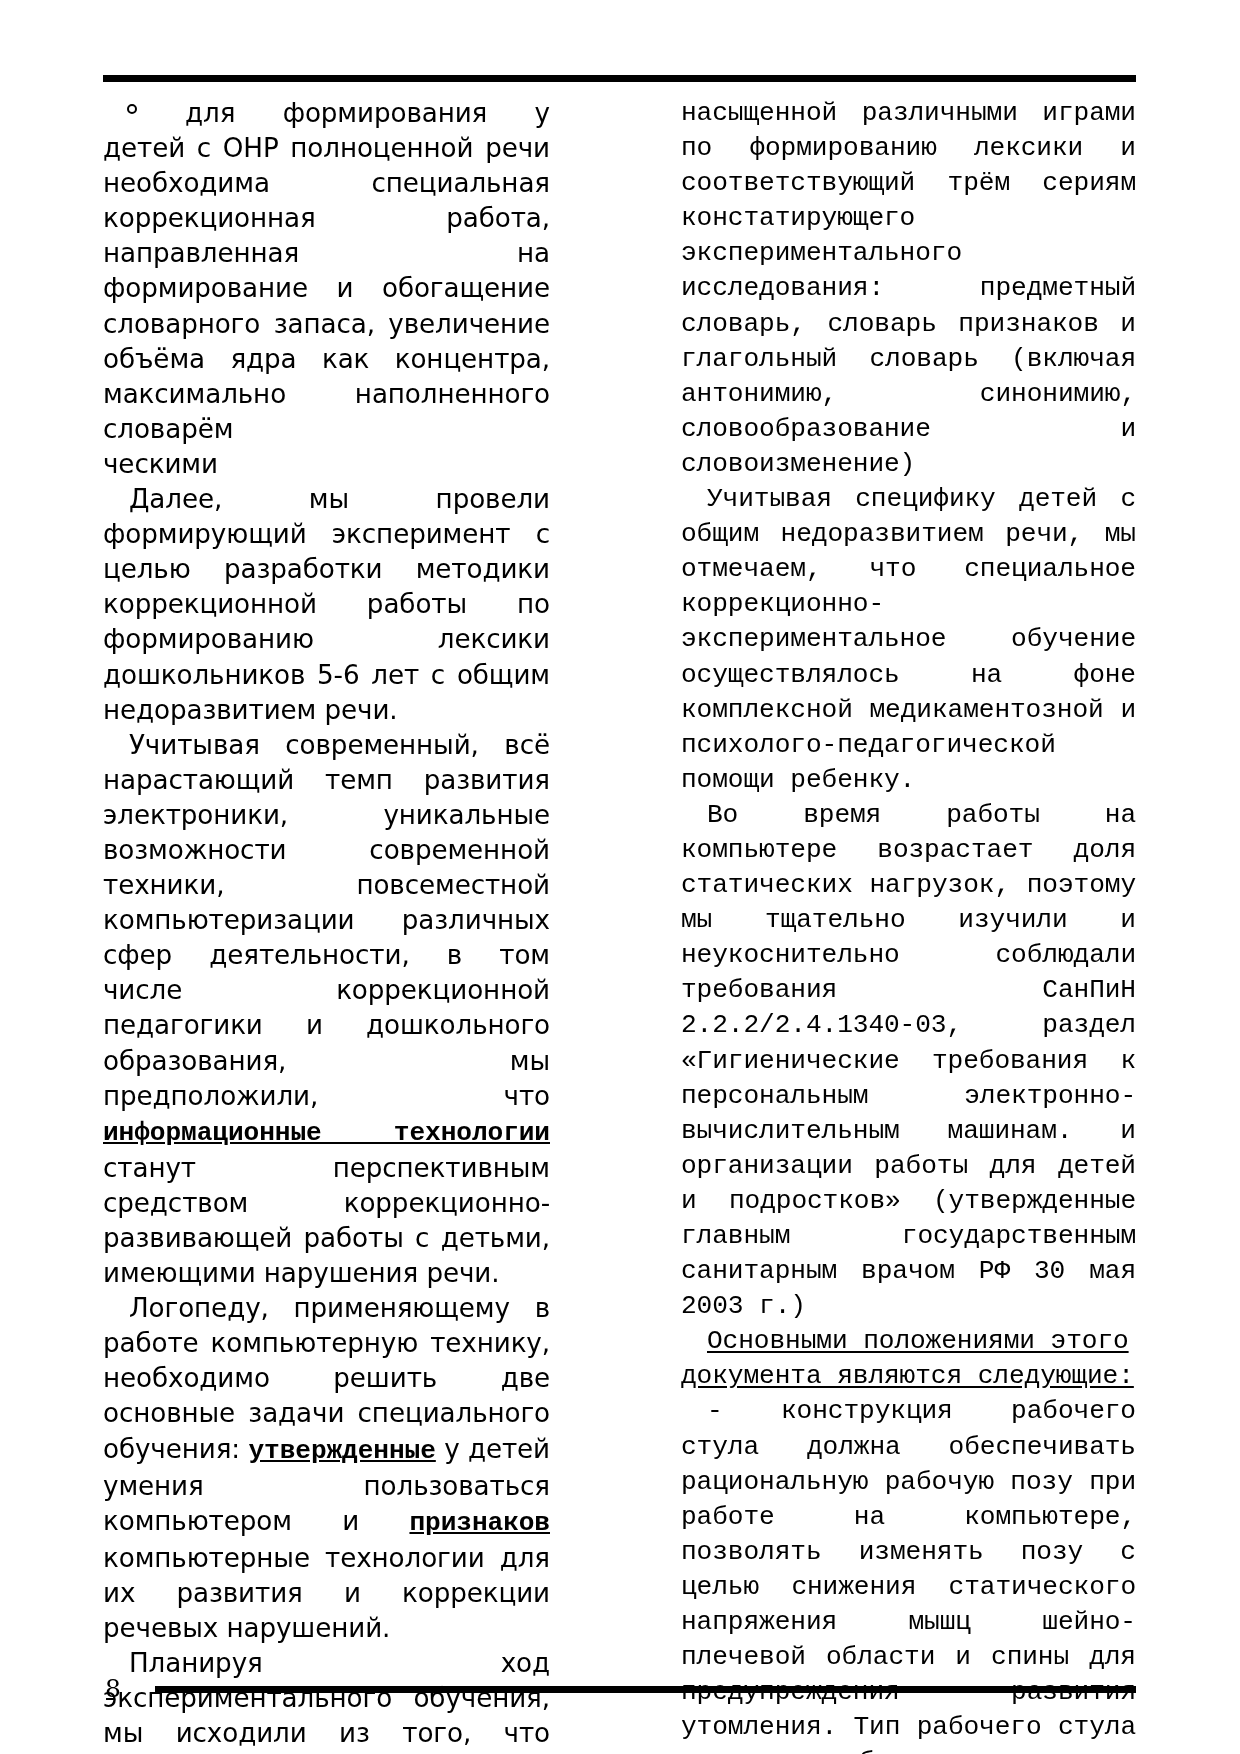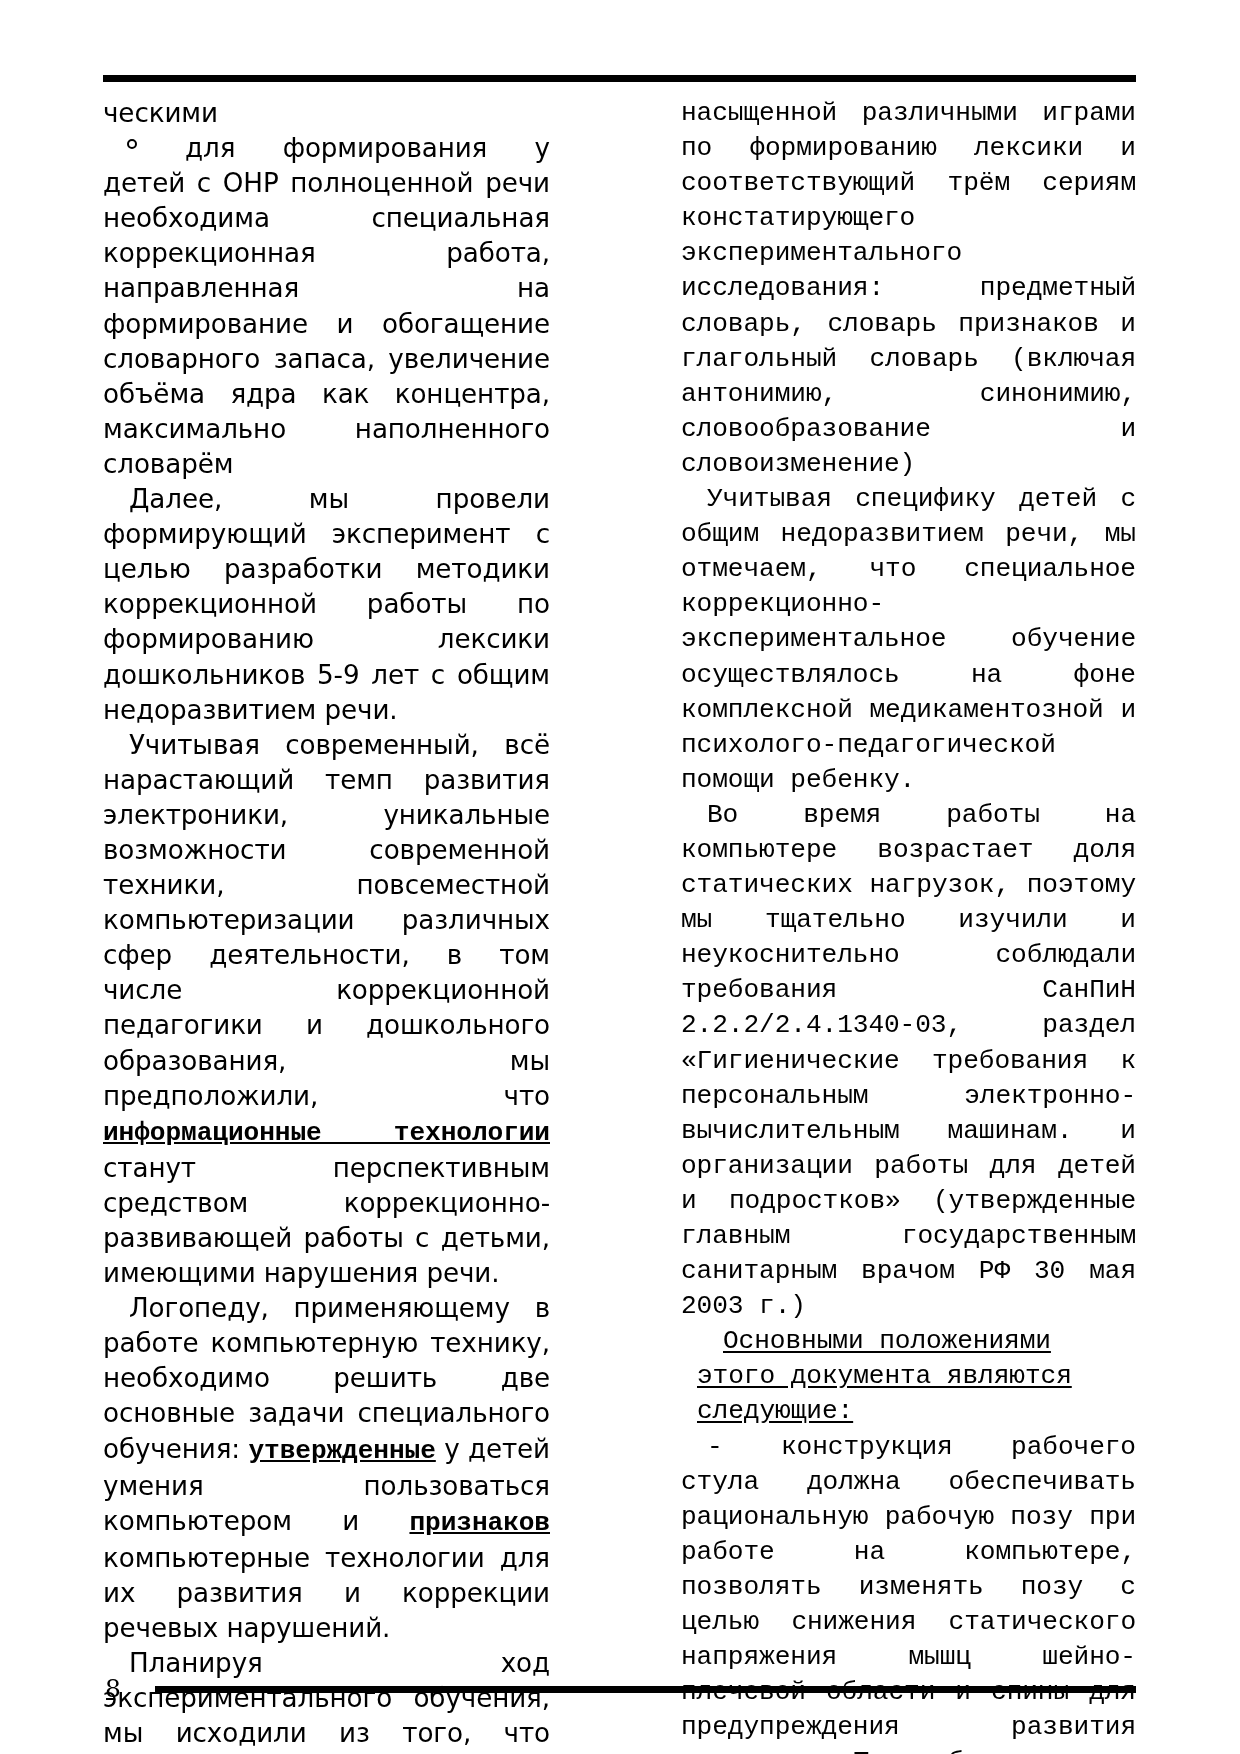--- a/index.html
+++ b/index.html
@@ -115,9 +115,9 @@
 
     <div class="col col-left">
 
+      <p class="noindent"><span class="bullet-glyph"></span><span>для формирования у детей с ОНР полноценной речи необходима специальная коррекционная работа, направленная на формирование и обогащение словарного запаса, увеличение объёма ядра   как концентра, максимально наполненного словарём</span></p>
+
       <p class="noindent">ческими</p>
-
-      <p class="noindent"><span class="bullet-glyph"></span><span>для формирования у детей с ОНР полноценной речи необходима специальная коррекционная работа, направленная на формирование и обогащение словарного запаса, увеличение объёма ядра   как концентра, максимально наполненного словарём</span></p>
 
       <p class="indent">Далее, мы провели формирующий эксперимент с целью  разработки методики коррекционной работы по формированию лексики  дошкольников 5-9 лет с общим недоразвитием речи.</p>
 

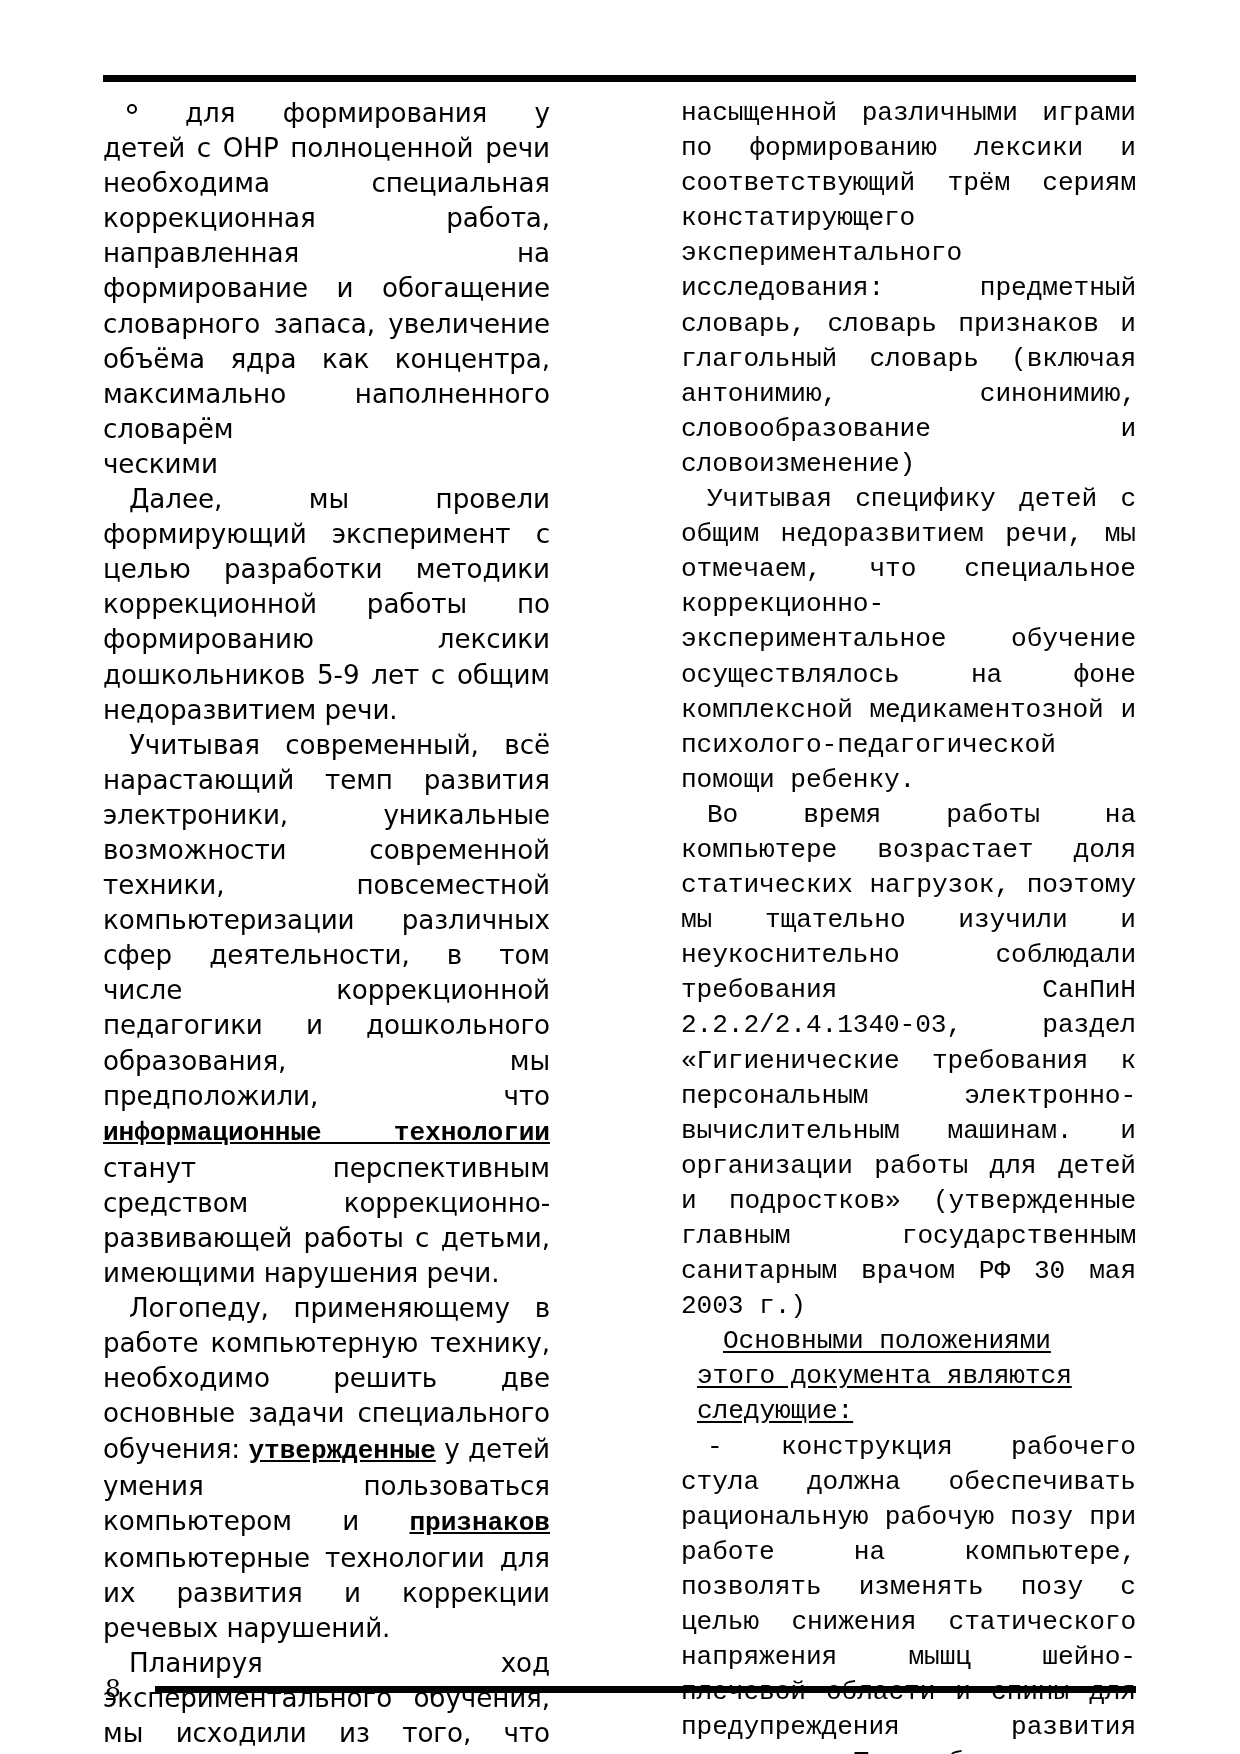--- a/index.html
+++ b/index.html
@@ -119,7 +119,7 @@
 
       <p class="noindent">ческими</p>
 
-      <p class="indent">Далее, мы провели формирующий эксперимент с целью  разработки методики коррекционной работы по формированию лексики  дошкольников 5-9 лет с общим недоразвитием речи.</p>
+      <p class="indent">Далее, мы провели формирующий эксперимент с целью  разработки методики коррекционной работы по формированию лексики  дошкольников 5-6 лет с общим недоразвитием речи.</p>
 
       <p class="indent"><span>Учитывая современный, всё нарастающий темп развития электроники, уникальные возможности современной техники, повсеместной компьютеризации различных сфер деятельности, в том числе коррекционной педагогики и дошкольного образования, мы предположили, что </span><b class="bu">информационные технологии</b><span>  станут перспективным средством коррекционно-развивающей работы с детьми, имеющими нарушения речи.</span></p>
 

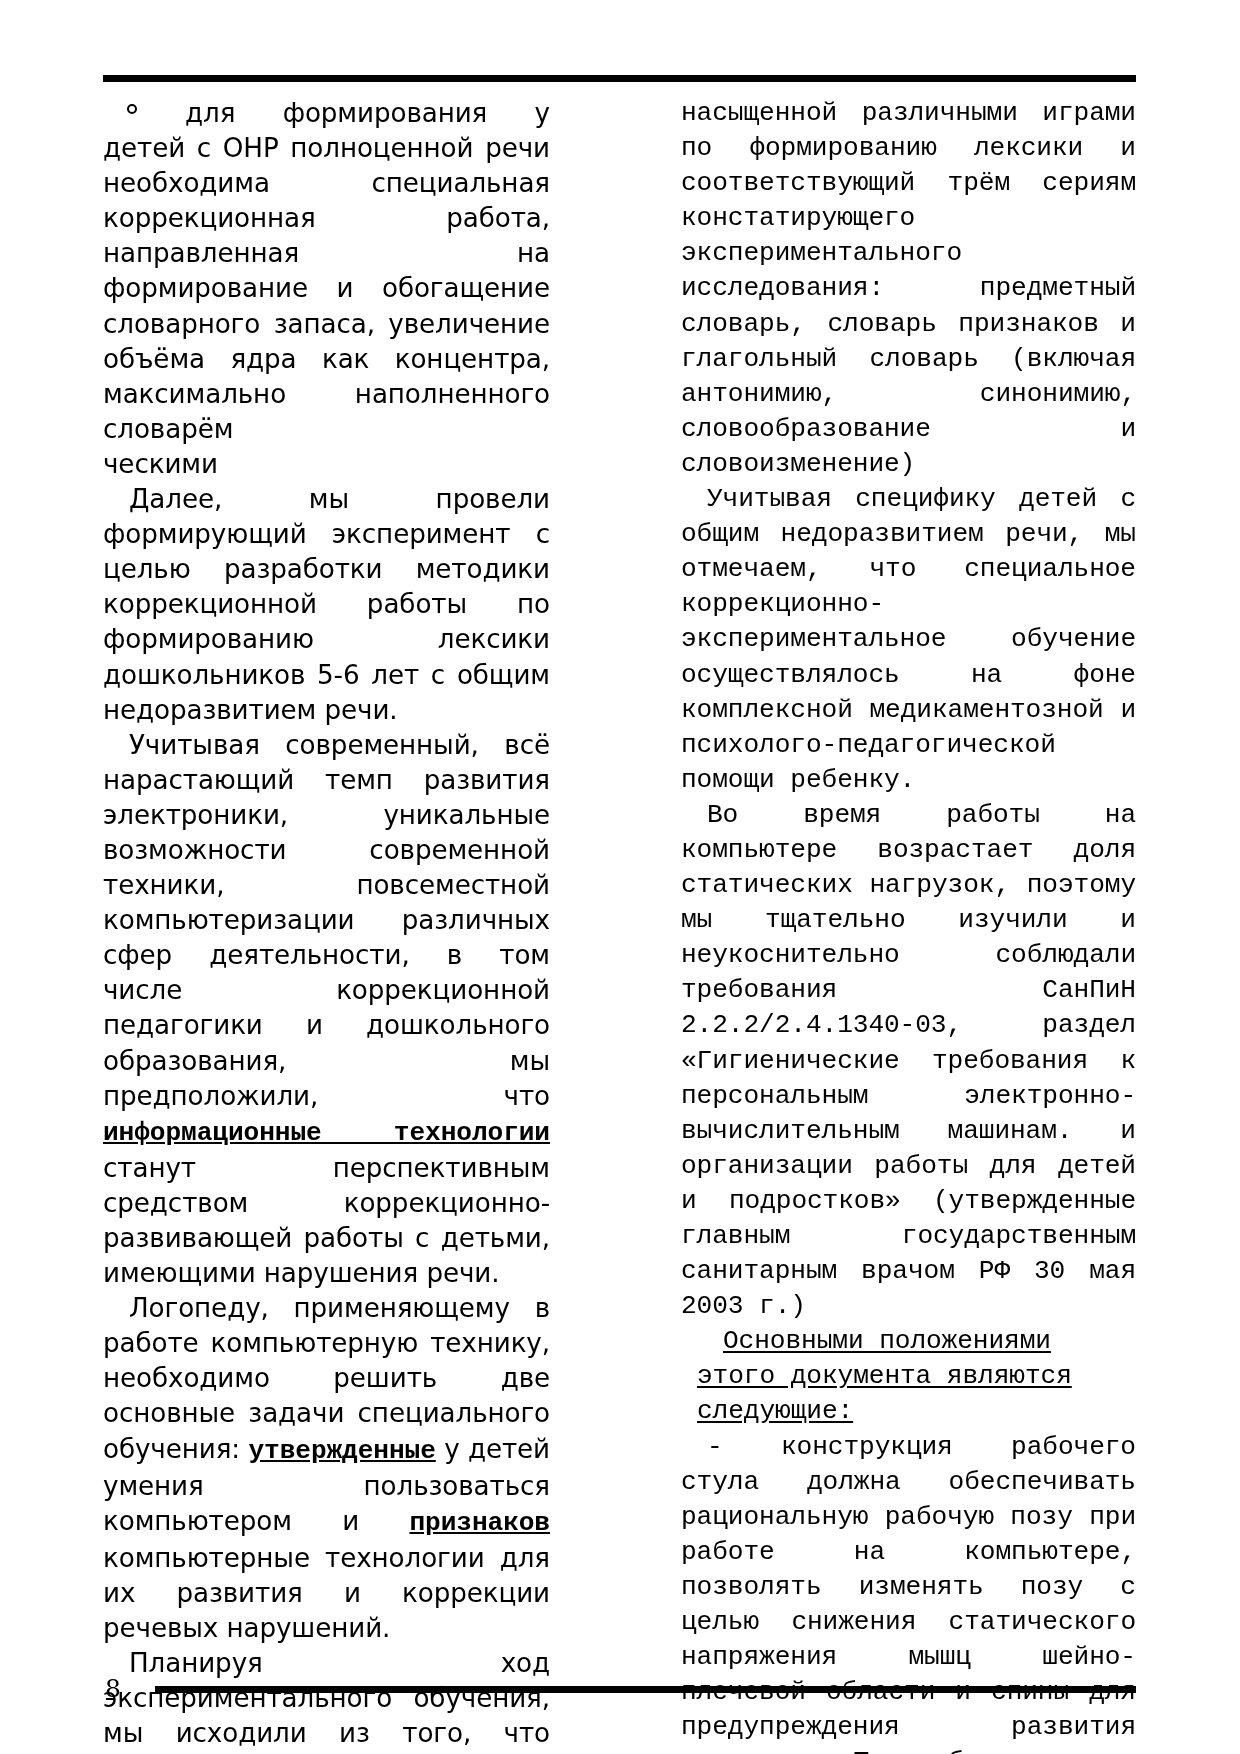--- a/index.html
+++ b/index.html
@@ -55,7 +55,7 @@
   }
   p.indent { text-indent: 26px; }
   p.noindent { text-indent: 0; }
-  p.last-left { text-align: left; margin-left: 16px; }
+  p.last-left { text-align: left; }
   .bullet-glyph {
     display: inline-block;
     width: 10px;

